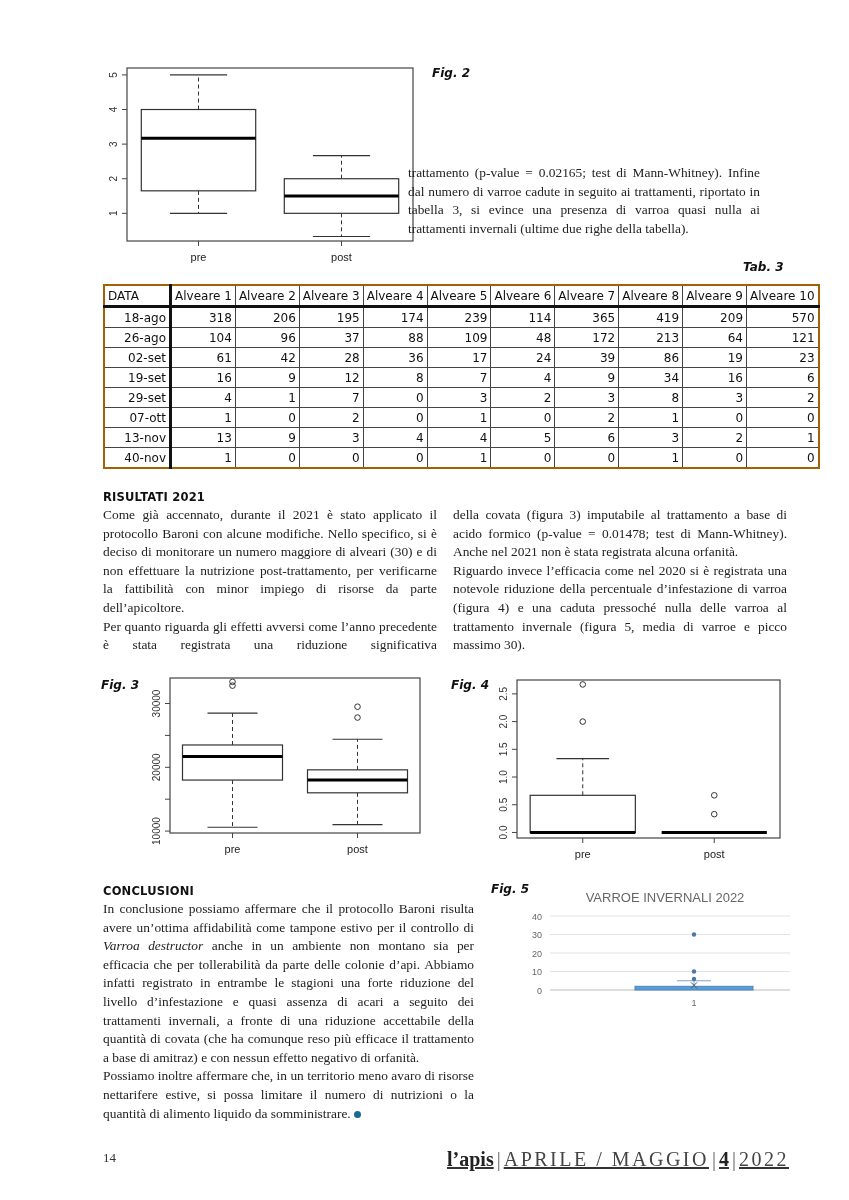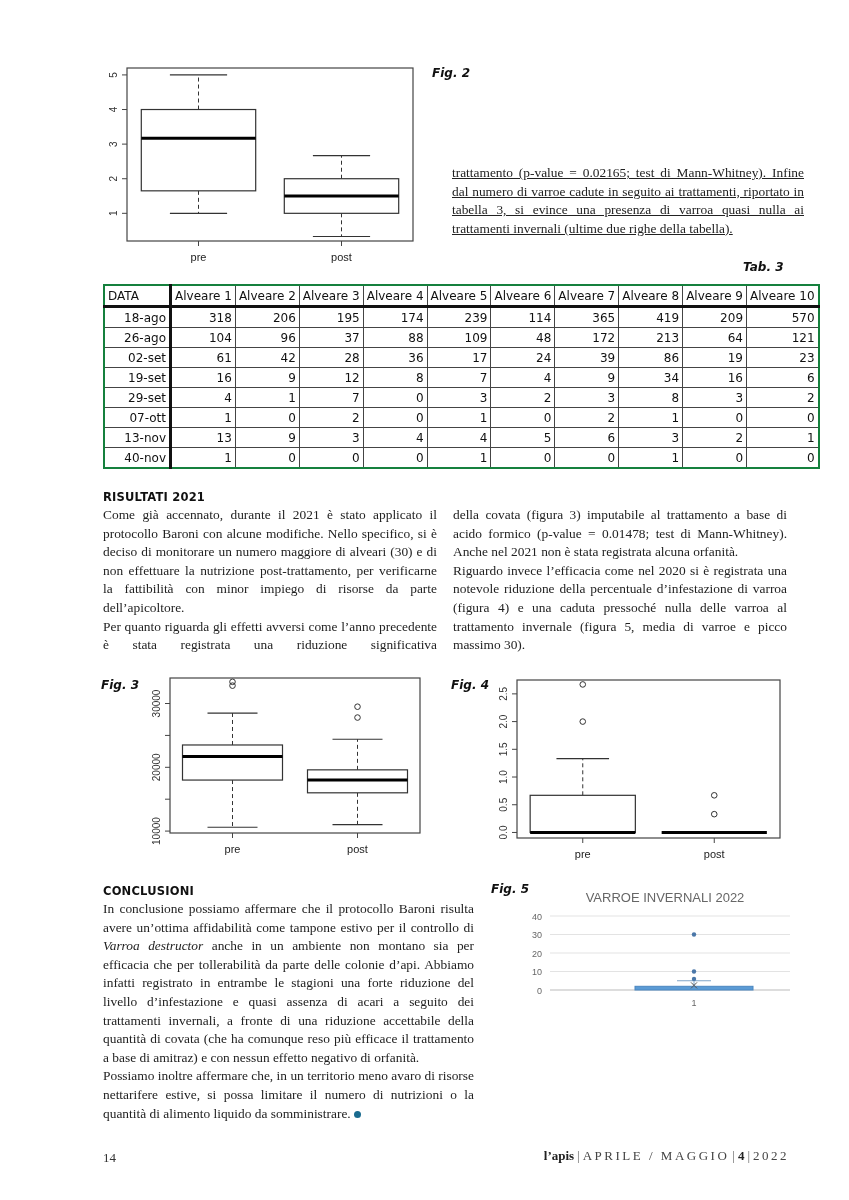--- a/index.html
+++ b/index.html
@@ -55,7 +55,7 @@
   </svg>
 <div class="abs figlabel" style="left:432px;top:66px;">Fig. 2</div>
 
-<div class="abs body-text" style="left:452px;top:164px;width:352px;text-decoration:underline;">
+<div class="abs body-text" style="left:408px;top:164px;width:352px;">
   <p>trattamento (p-value = 0.02165; test di Mann-Whitney). Infine dal numero di varroe cadute in seguito ai trattamenti, riportato in tabella 3, si evince una presenza di varroa quasi nulla ai trattamenti invernali (ultime due righe della tabella).</p>
 </div>
 

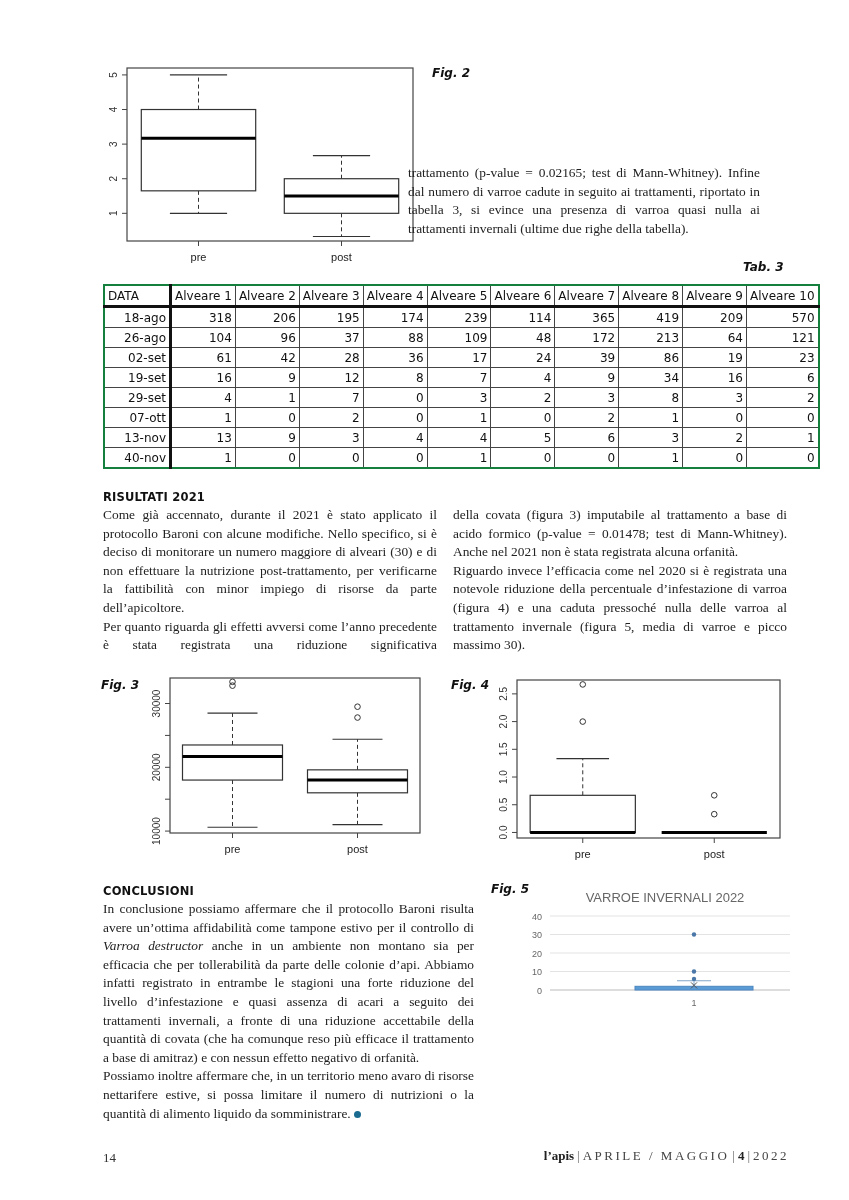--- a/index.html
+++ b/index.html
@@ -15,7 +15,7 @@
   table.varroa th { font-weight:normal; text-align:left; border-bottom:3px solid #111; white-space:nowrap; }
   table.varroa td { text-align:right; }
   table.varroa td.date { border-right:3px solid #111; }
-  table.varroa { border:2px solid #15803d;padding-left:6px; }
+  table.varroa { border:2px solid #a16207;padding-left:6px; }
   svg text { font-family:"Liberation Sans", sans-serif; }
   .footer { font-size:13px; color:#333; }
   .footer-brand { letter-spacing:2.5px; color:#444; }

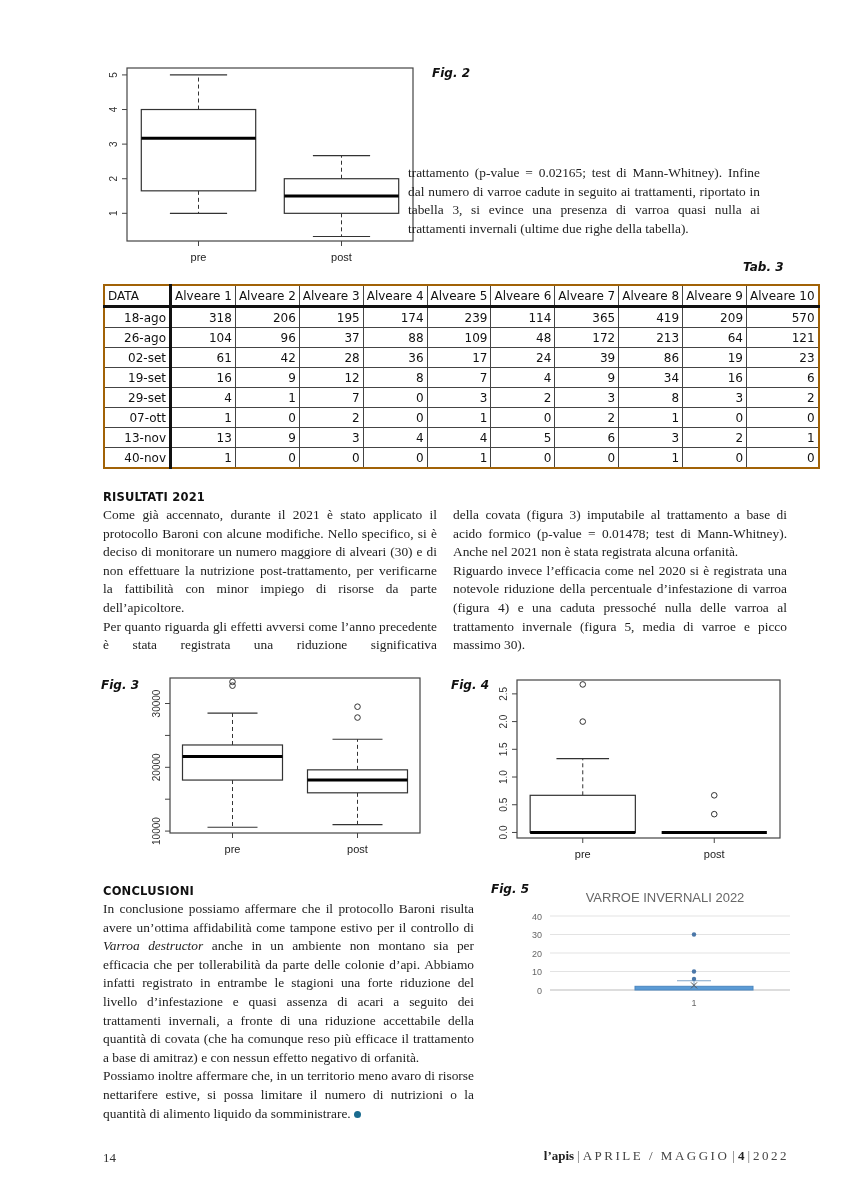--- a/index.html
+++ b/index.html
@@ -293,7 +293,7 @@
   </svg>
 
 <div class="abs footer" style="left:103px;top:1150px;text-align:right;">14</div>
-<div class="abs footer" style="right:60px;top:1148px;font-size:13px;">
+<div class="abs footer" style="right:60px;top:1148px;font-size:20px;text-decoration:underline;">
   <span style="font-weight:bold;color:#222;">l’apis</span><span style="margin:0 3px;color:#666;">|</span><span class="footer-brand">APRILE / MAGGIO</span><span style="margin:0 3px;color:#666;">|</span><span style="font-weight:bold;color:#222;">4</span><span style="margin:0 3px;color:#666;">|</span><span class="footer-brand">2022</span>
 </div>
 

